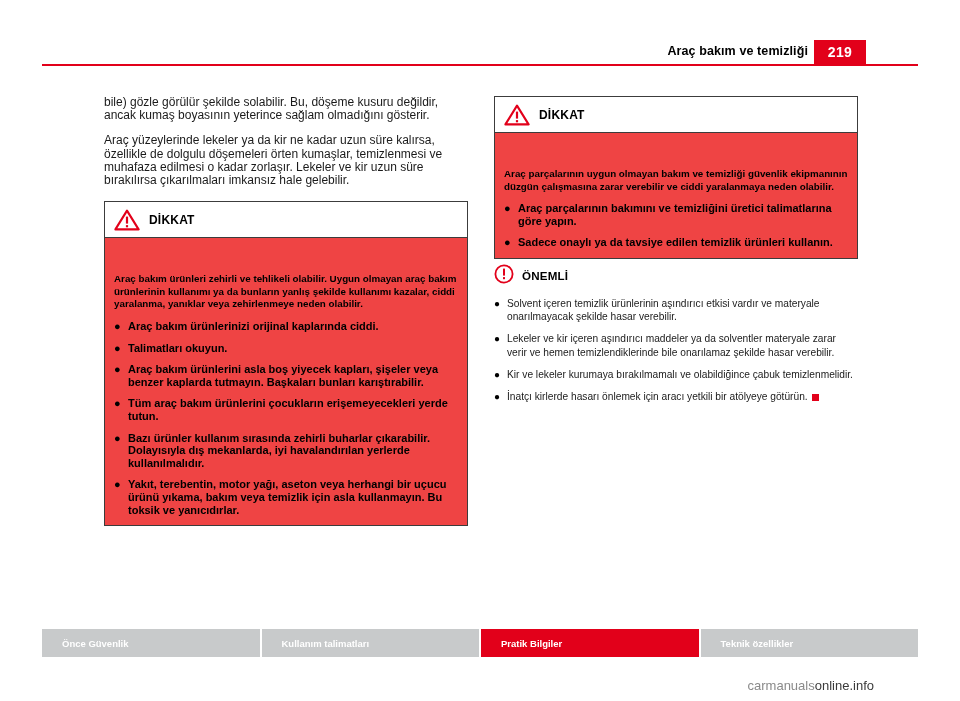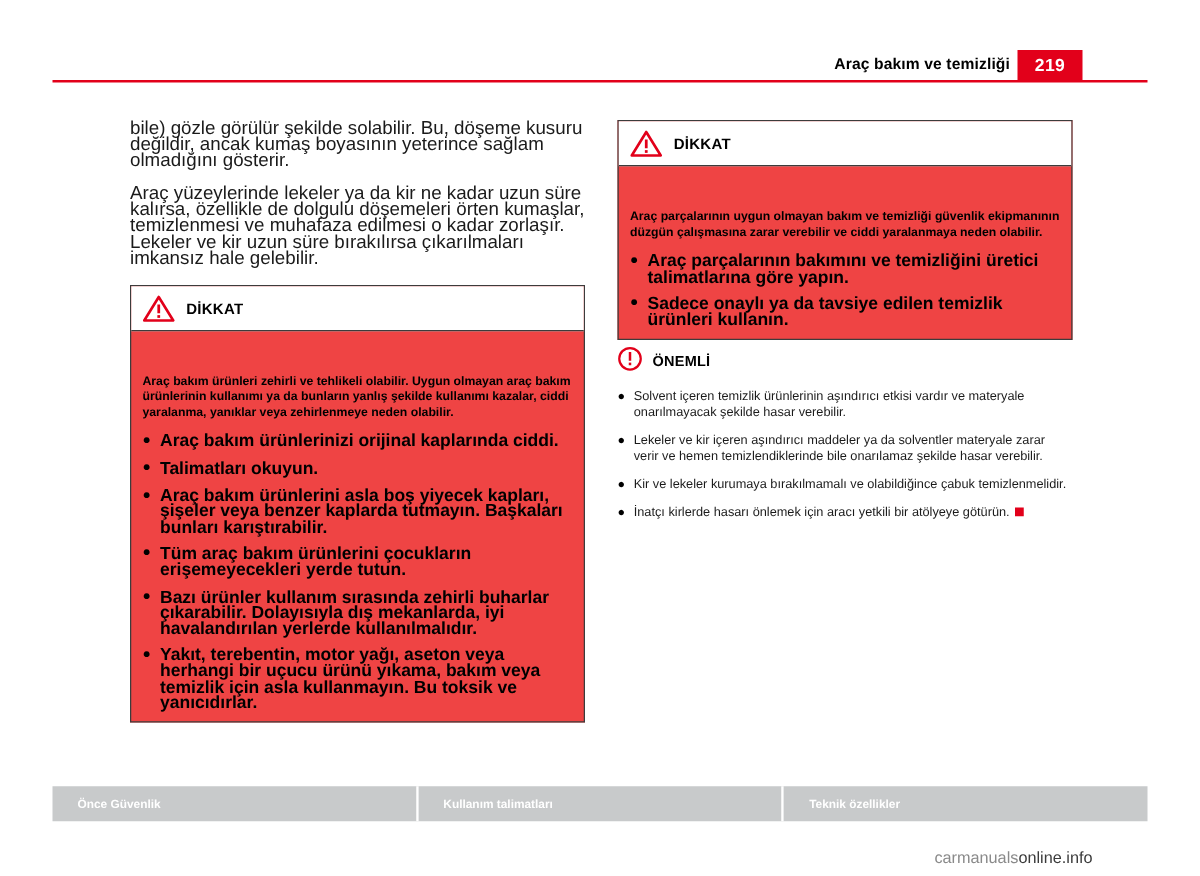--- a/index.html
+++ b/index.html
@@ -71,7 +71,7 @@
 
   p.body {
     margin: 0 0 12px 0;
-    font-size: 15px;
+    font-size: 12px;
     line-height: 13.2px;
     color: #1a1a1a;
     text-align: left;

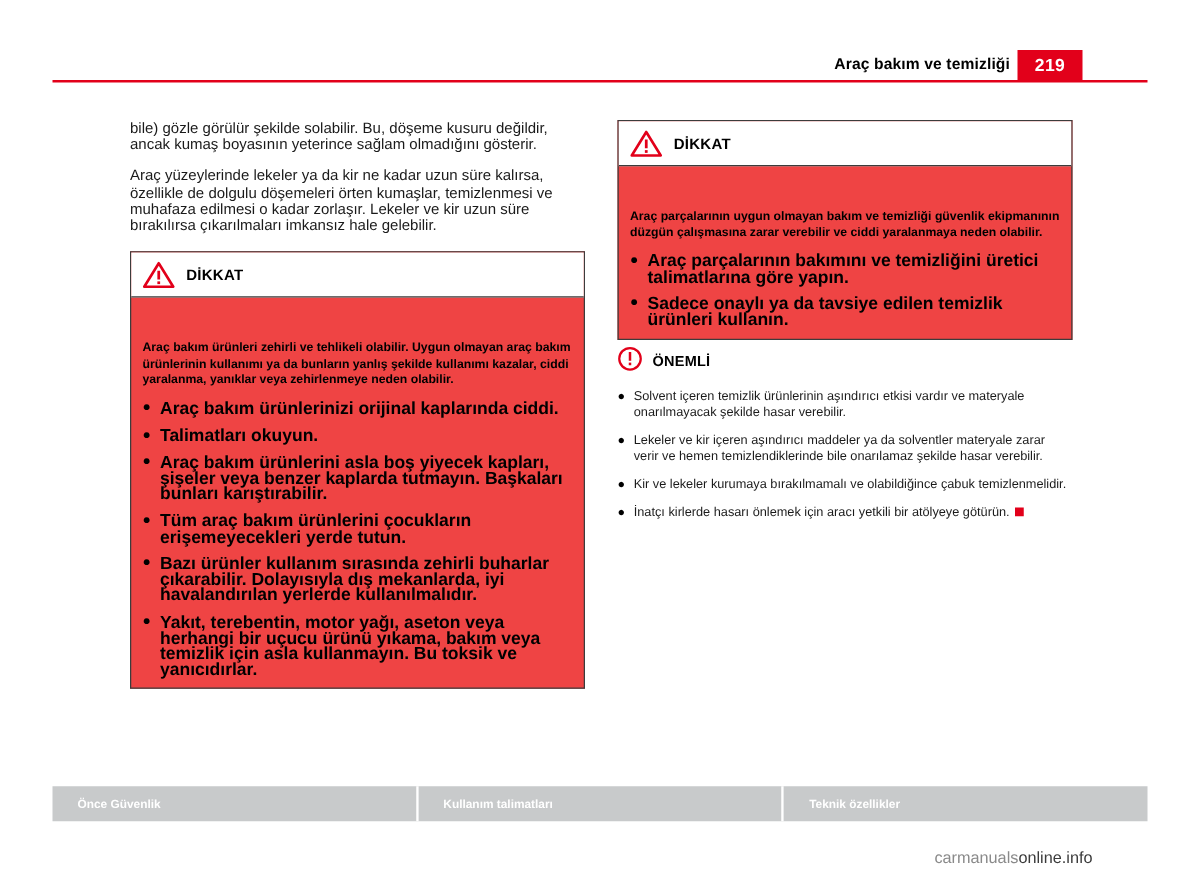--- a/index.html
+++ b/index.html
@@ -121,7 +121,7 @@
   }
   .bullet-row .txt {
     flex: 1 1 auto;
-    font-size: 14px;
+    font-size: 11px;
     line-height: 12.6px;
     font-weight: bold;
     color: #000;

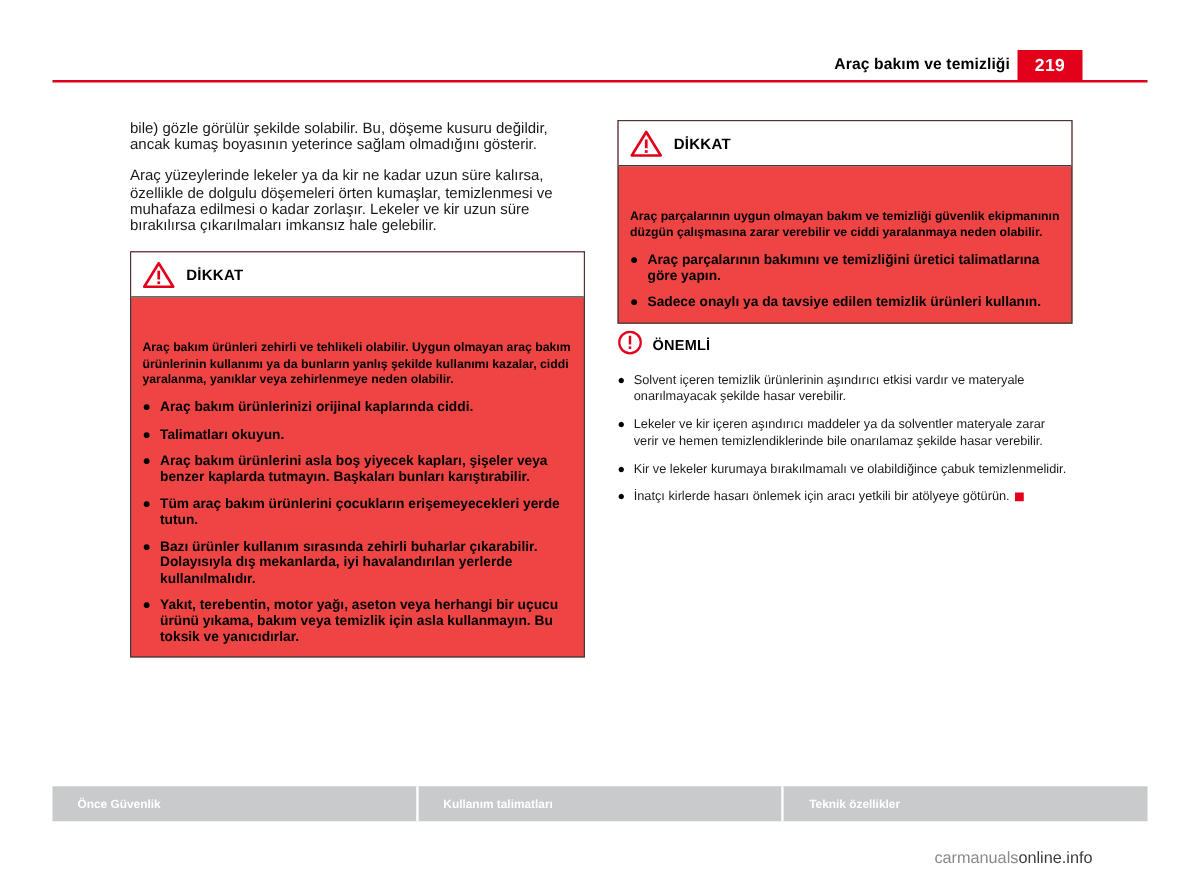--- a/index.html
+++ b/index.html
@@ -331,6 +331,7 @@
   <div class="footer">
     <div class="cell">Önce Güvenlik</div>
     <div class="cell">Kullanım talimatları</div>
+    <div class="cell active">Pratik Bilgiler</div>
     <div class="cell">Teknik özellikler</div>
   </div>
 

